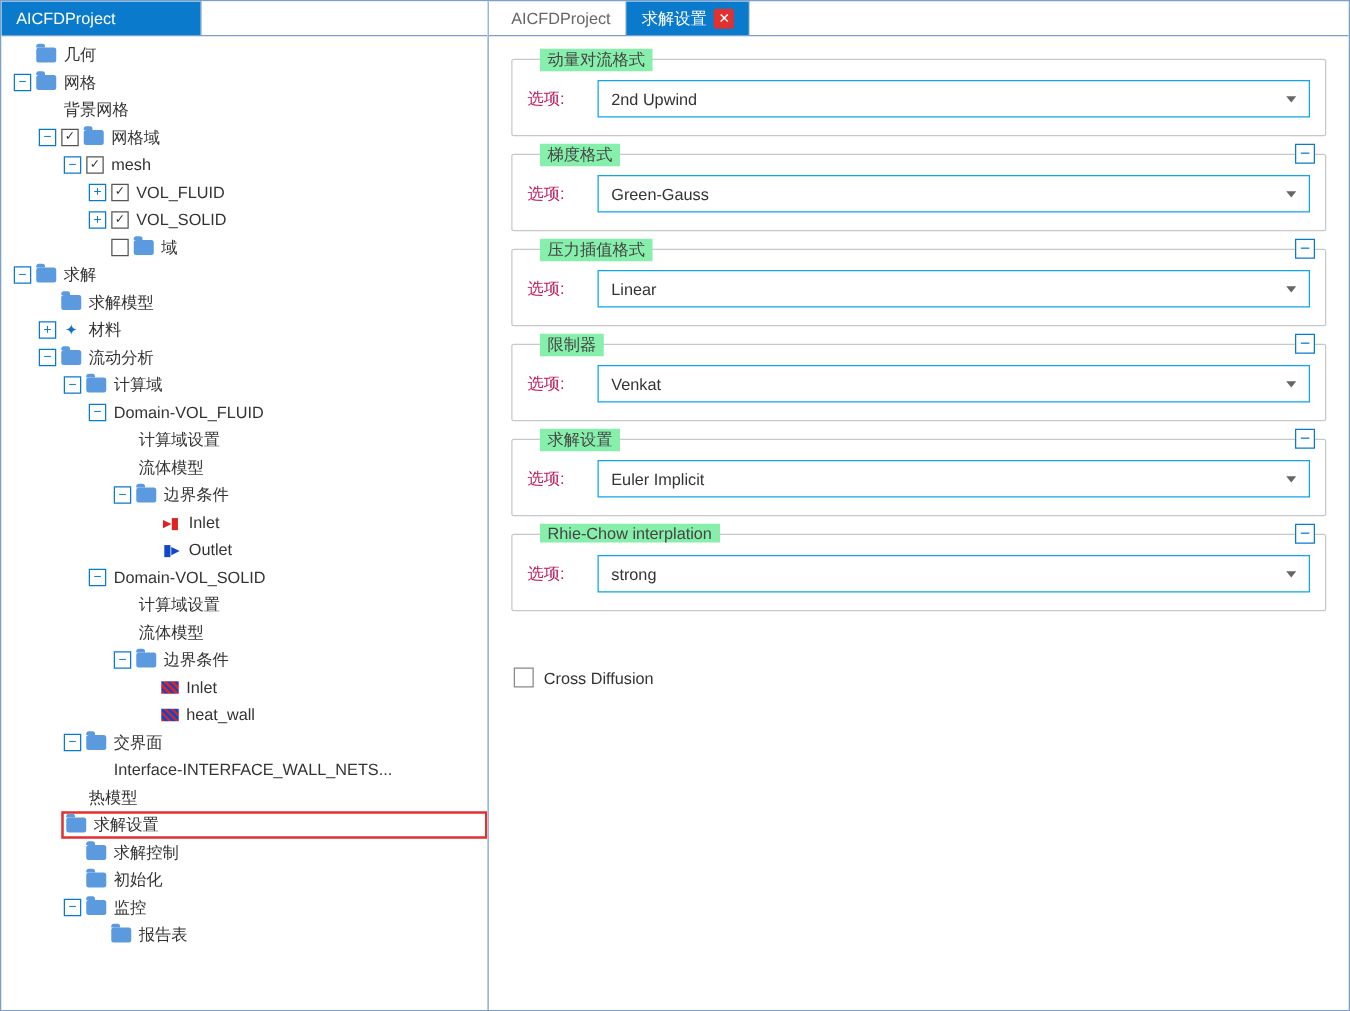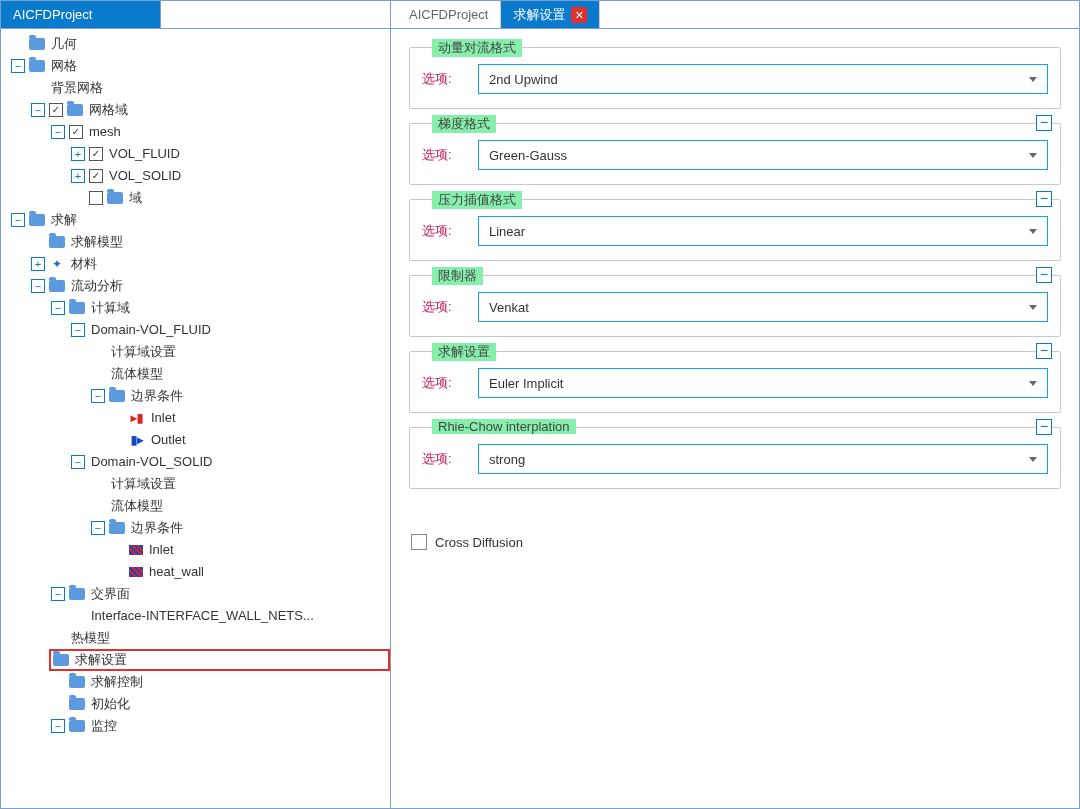--- a/index.html
+++ b/index.html
@@ -470,6 +470,13 @@
                   <span class="lbl">监控</span>
                 </div>
                 <ul>
+                  <li>
+                      <div class="node">
+                    <span class="toggle empty"></span>
+                    <span class="folder-icon"></span>
+                    <span class="lbl">报告表</span>
+                  </div>
+                    </li>
                 </ul>
               </li>
             </ul>

